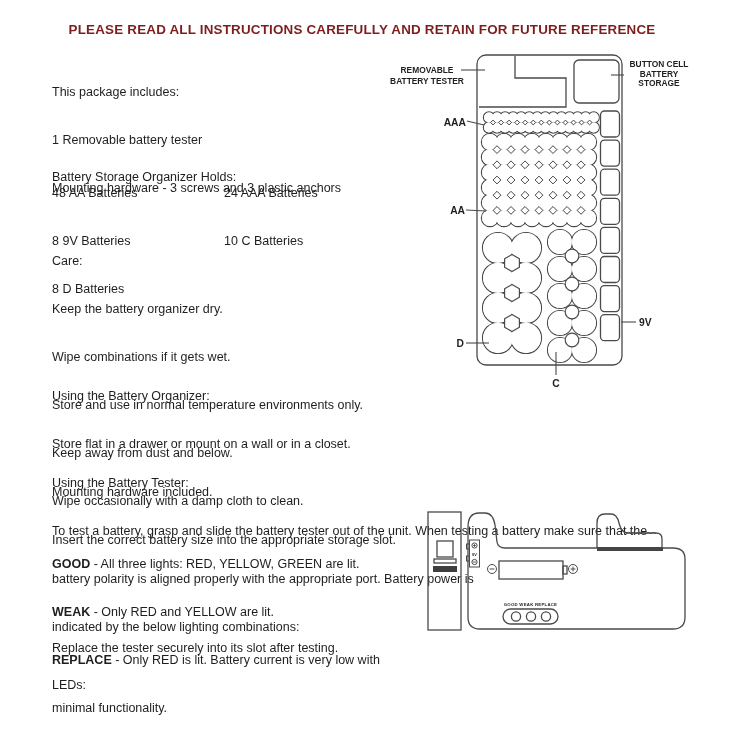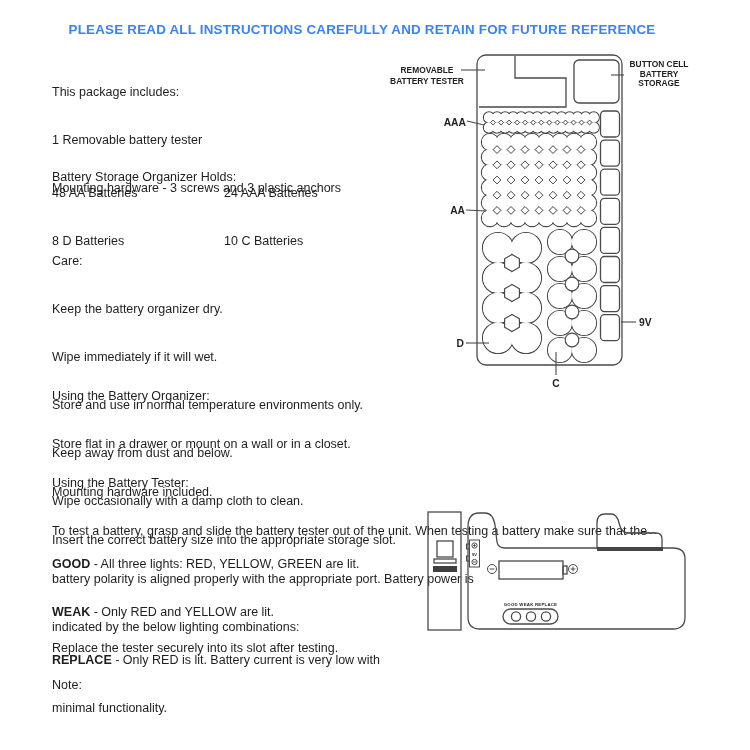--- a/index.html
+++ b/index.html
@@ -6,7 +6,7 @@
   .page{position:relative;width:750px;height:750px;background:#fff;overflow:hidden;
         font-family:"Liberation Sans",sans-serif;color:#1e1e1e;}
   .title{position:absolute;left:0;top:22px;width:724px;text-align:center;
-         font-size:13.4px;font-weight:bold;letter-spacing:.2px;color:#3b82f6;}
+         font-size:13.4px;font-weight:bold;letter-spacing:.2px;color:#7f1d1d;}
   .sec{position:absolute;left:52px;font-size:12.5px;line-height:16px;white-space:pre;}
   .h{font-weight:normal;}
   .cols{position:absolute;left:52px;display:flex;font-size:12.5px;line-height:16px;white-space:pre;}

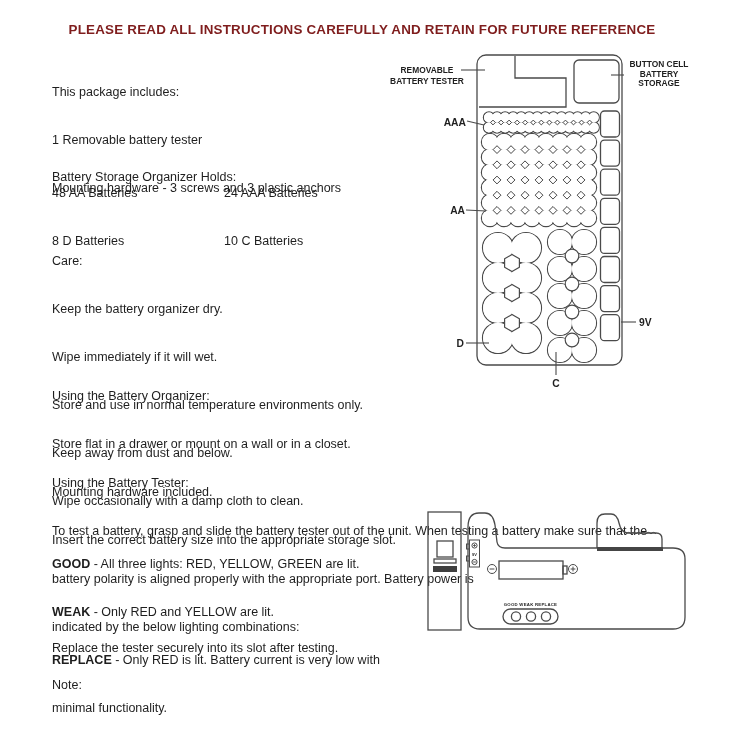--- a/index.html
+++ b/index.html
@@ -38,6 +38,7 @@
   <div class="cols" style="top:153px">
     <div class="col1">
       <div>48 AA Batteries</div>
+      <div>8 9V Batteries</div>
       <div>8 D Batteries</div>
     </div>
     <div class="col2">

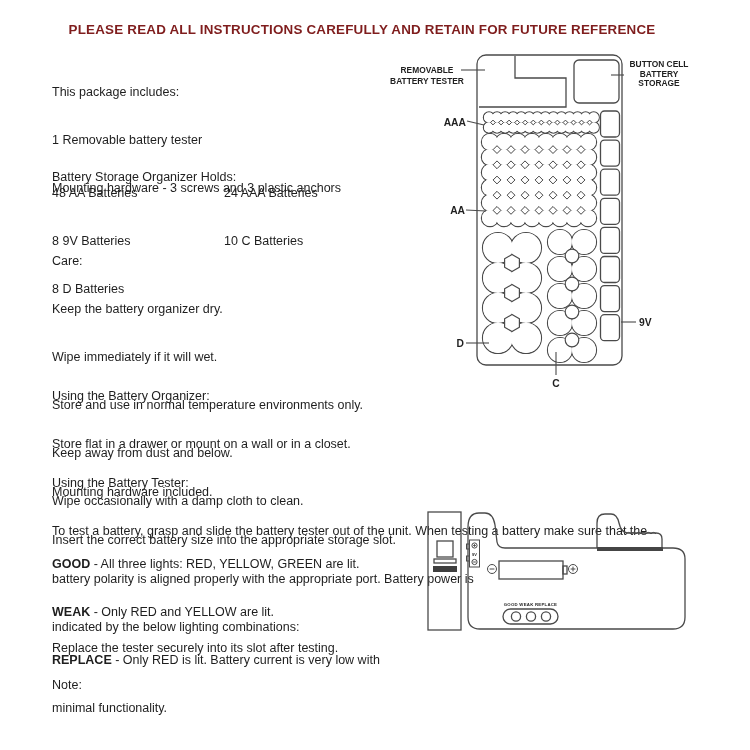--- a/index.html
+++ b/index.html
@@ -50,7 +50,7 @@
   <div class="sec" style="top:221px">
     <div class="h">Care:</div>
     <div>Keep the battery organizer dry.</div>
-    <div>Wipe immediately if it will wet.</div>
+    <div>Wipe combinations if it gets wet.</div>
     <div>Store and use in normal temperature environments only.</div>
     <div>Keep away from dust and below.</div>
     <div>Wipe occasionally with a damp cloth to clean.</div>

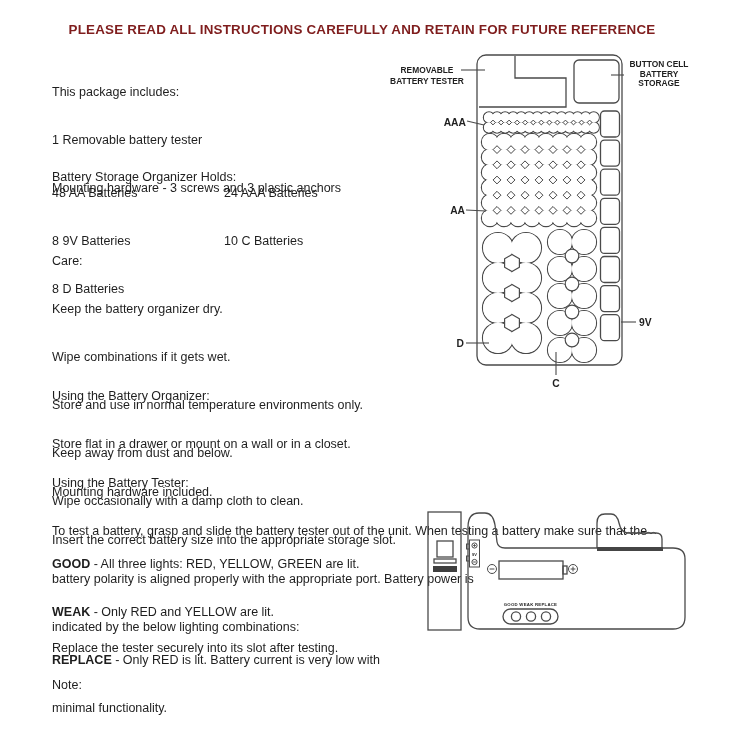--- a/index.html
+++ b/index.html
@@ -82,7 +82,7 @@
   </div>
 
   <div class="sec" style="top:645px">
-    <div class="h">Note:</div>
+    <div class="h">LEDs:</div>
     
     
   </div>

